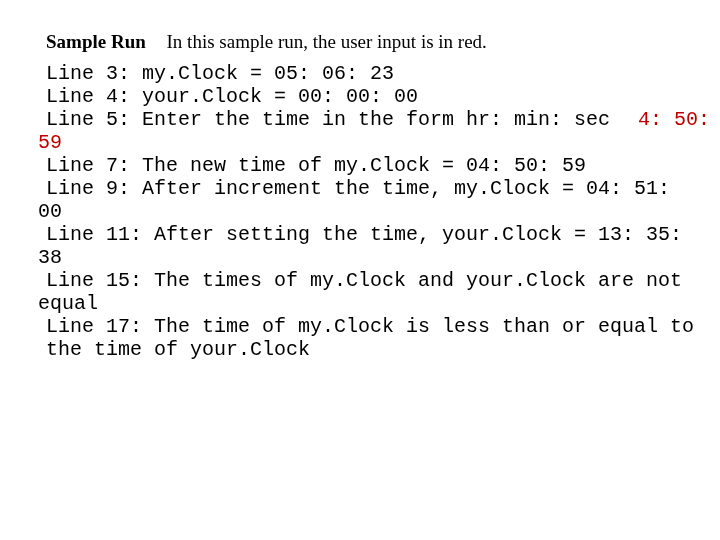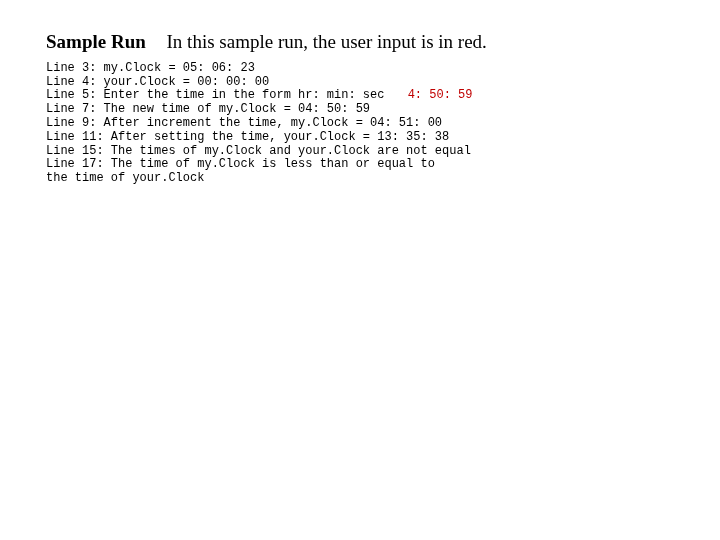--- a/index.html
+++ b/index.html
@@ -19,7 +19,7 @@
     .heading .bold { font-weight: bold; }
     .output {
       font-family: "Courier New", Courier, monospace;
-      font-size: 12px;
+      font-size: 20px;
       white-space: pre-wrap;
       line-height: 1.15;
       margin-top: 2px;

